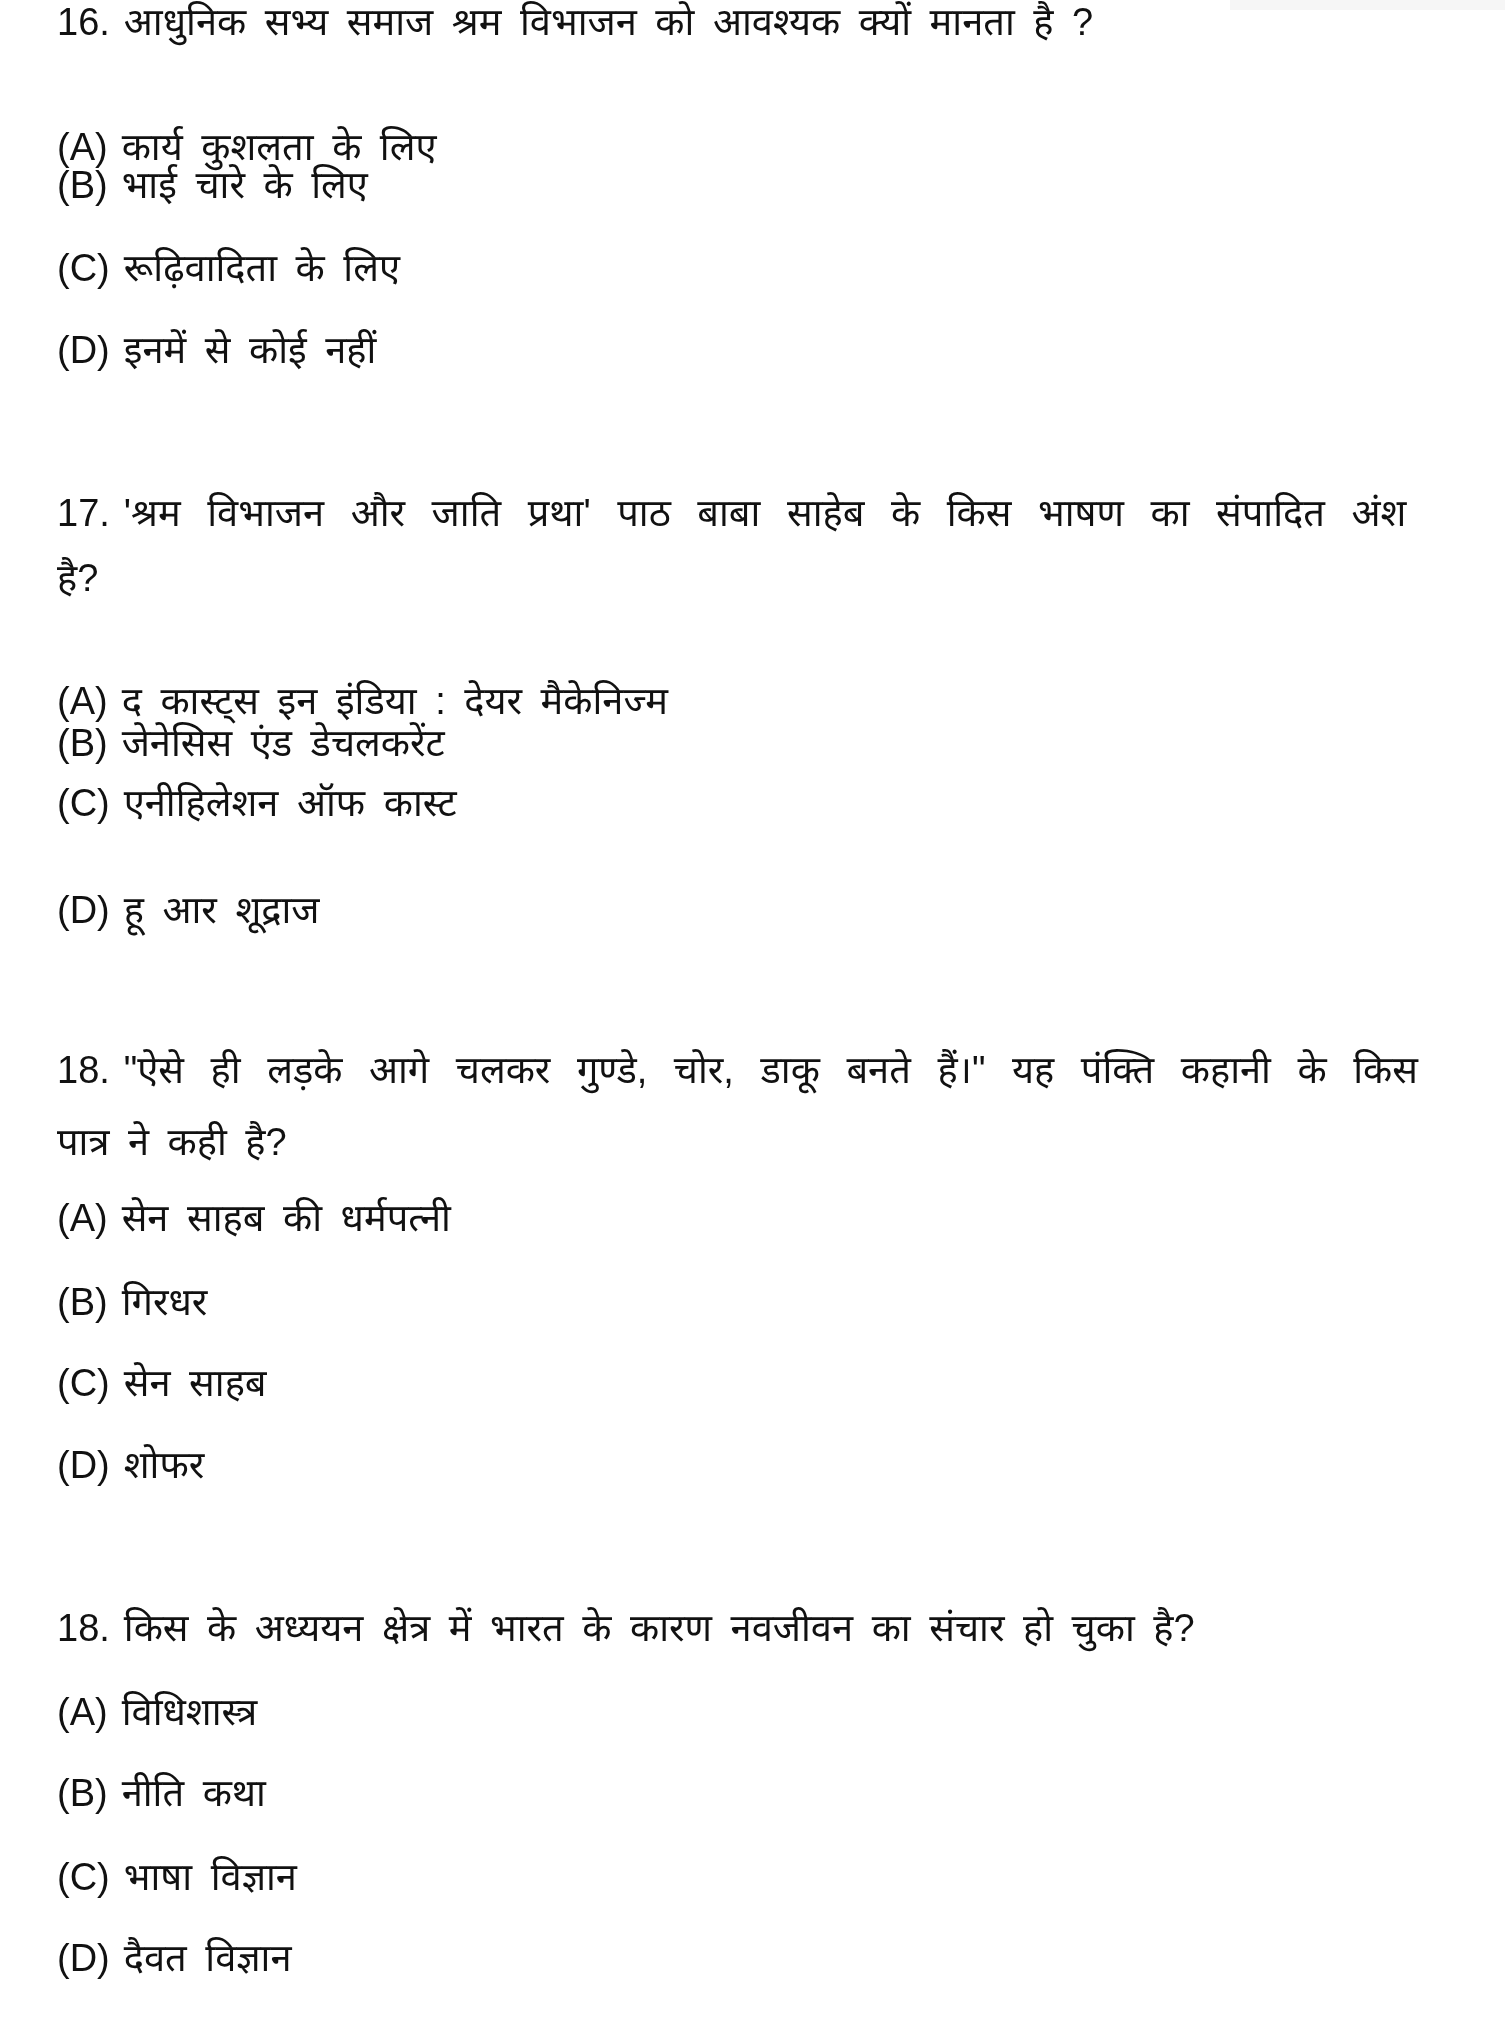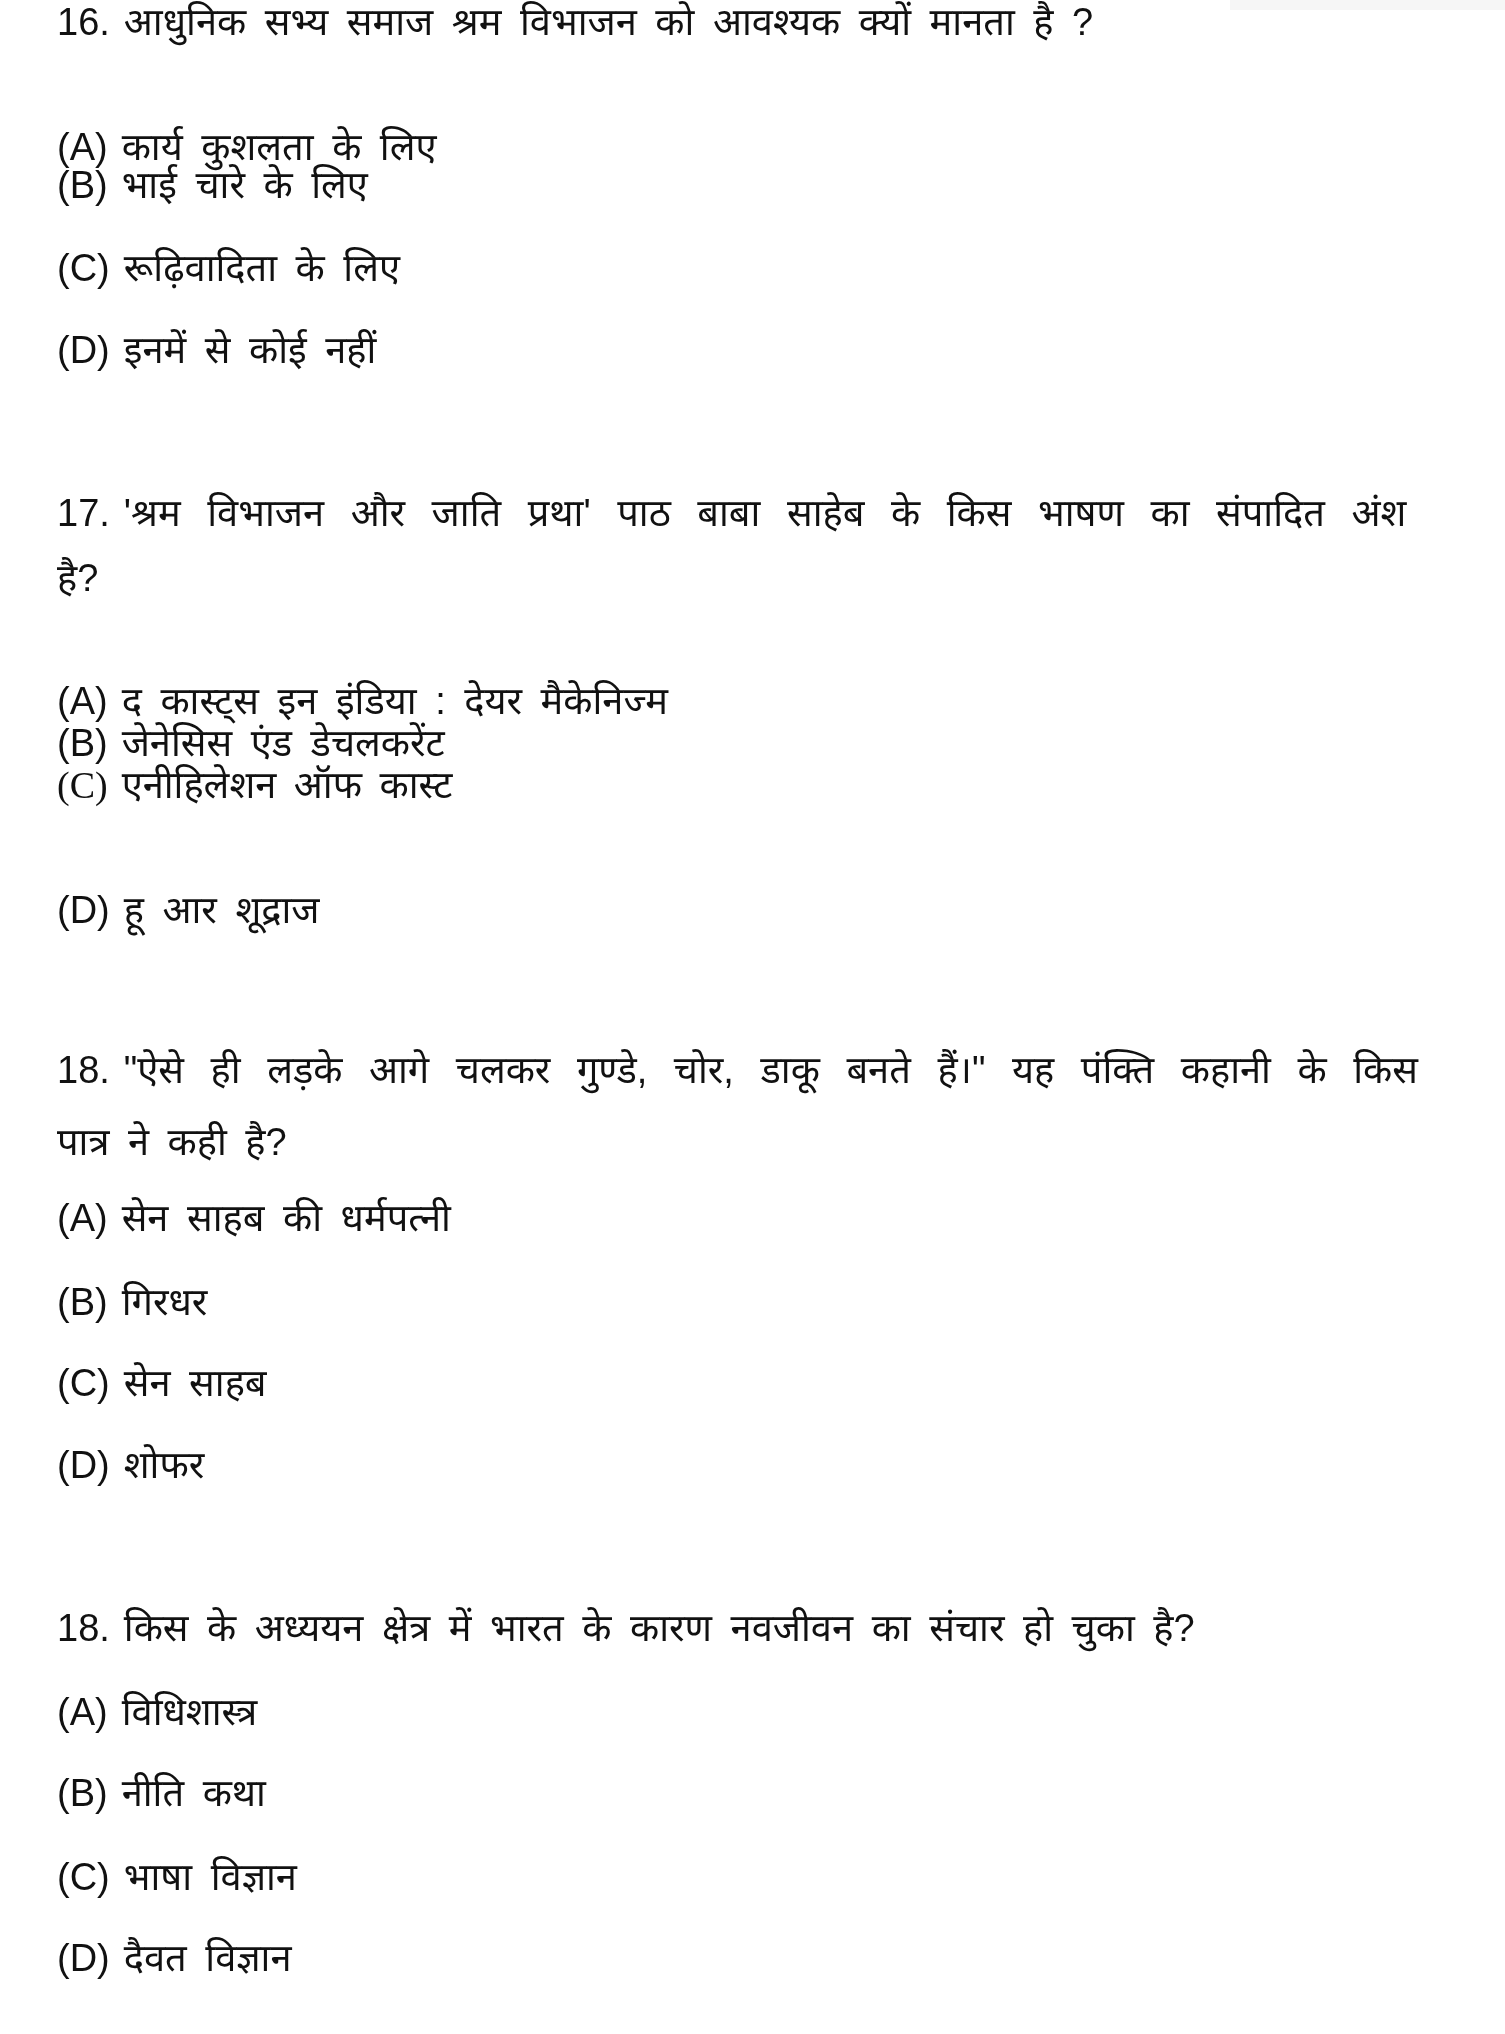--- a/index.html
+++ b/index.html
@@ -72,7 +72,7 @@
   <div class="line" style="top:716px;">
     <span class="opt-label">(B)</span><span>जेनेसिस एंड डेचलकरेंट</span>
   </div>
-  <div class="line" style="top:758px;font-family:Liberation Serif, serif;">
+  <div class="line" style="top:776px;">
     <span class="opt-label">(C)</span><span>एनीहिलेशन ऑफ कास्ट</span>
   </div>
   <div class="line" style="top:883px;">

